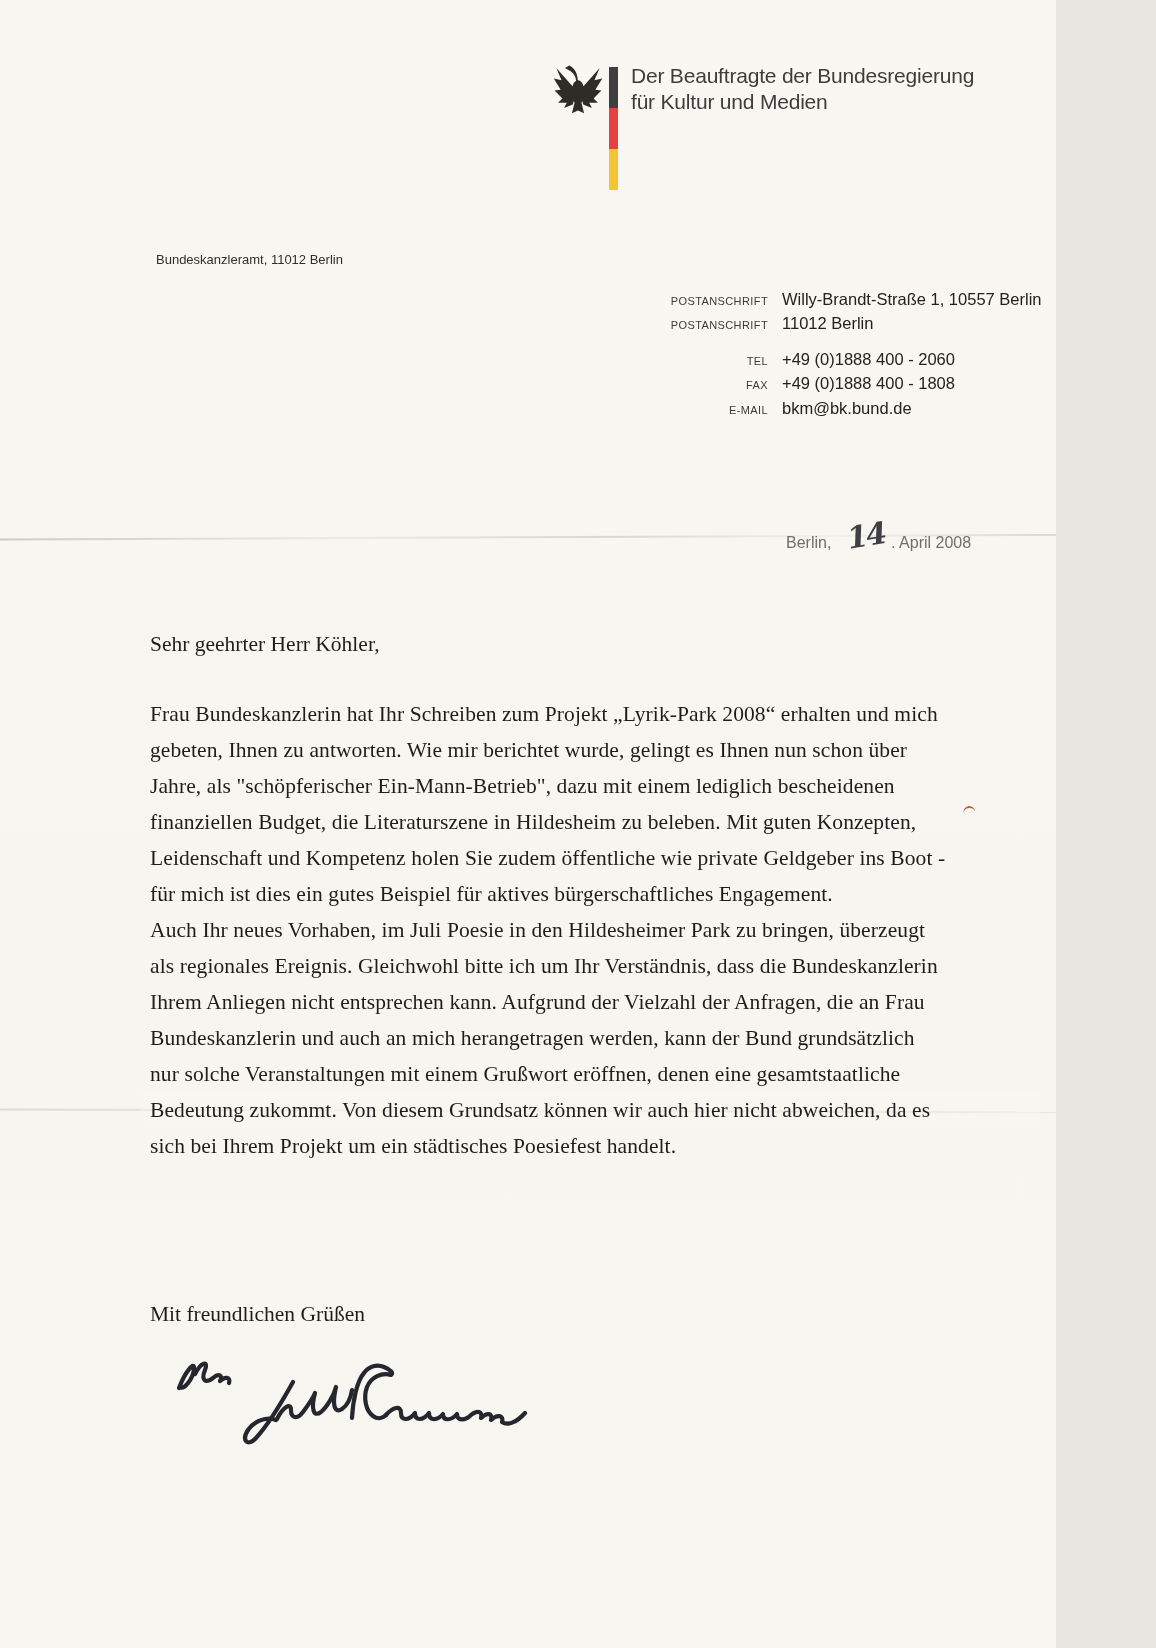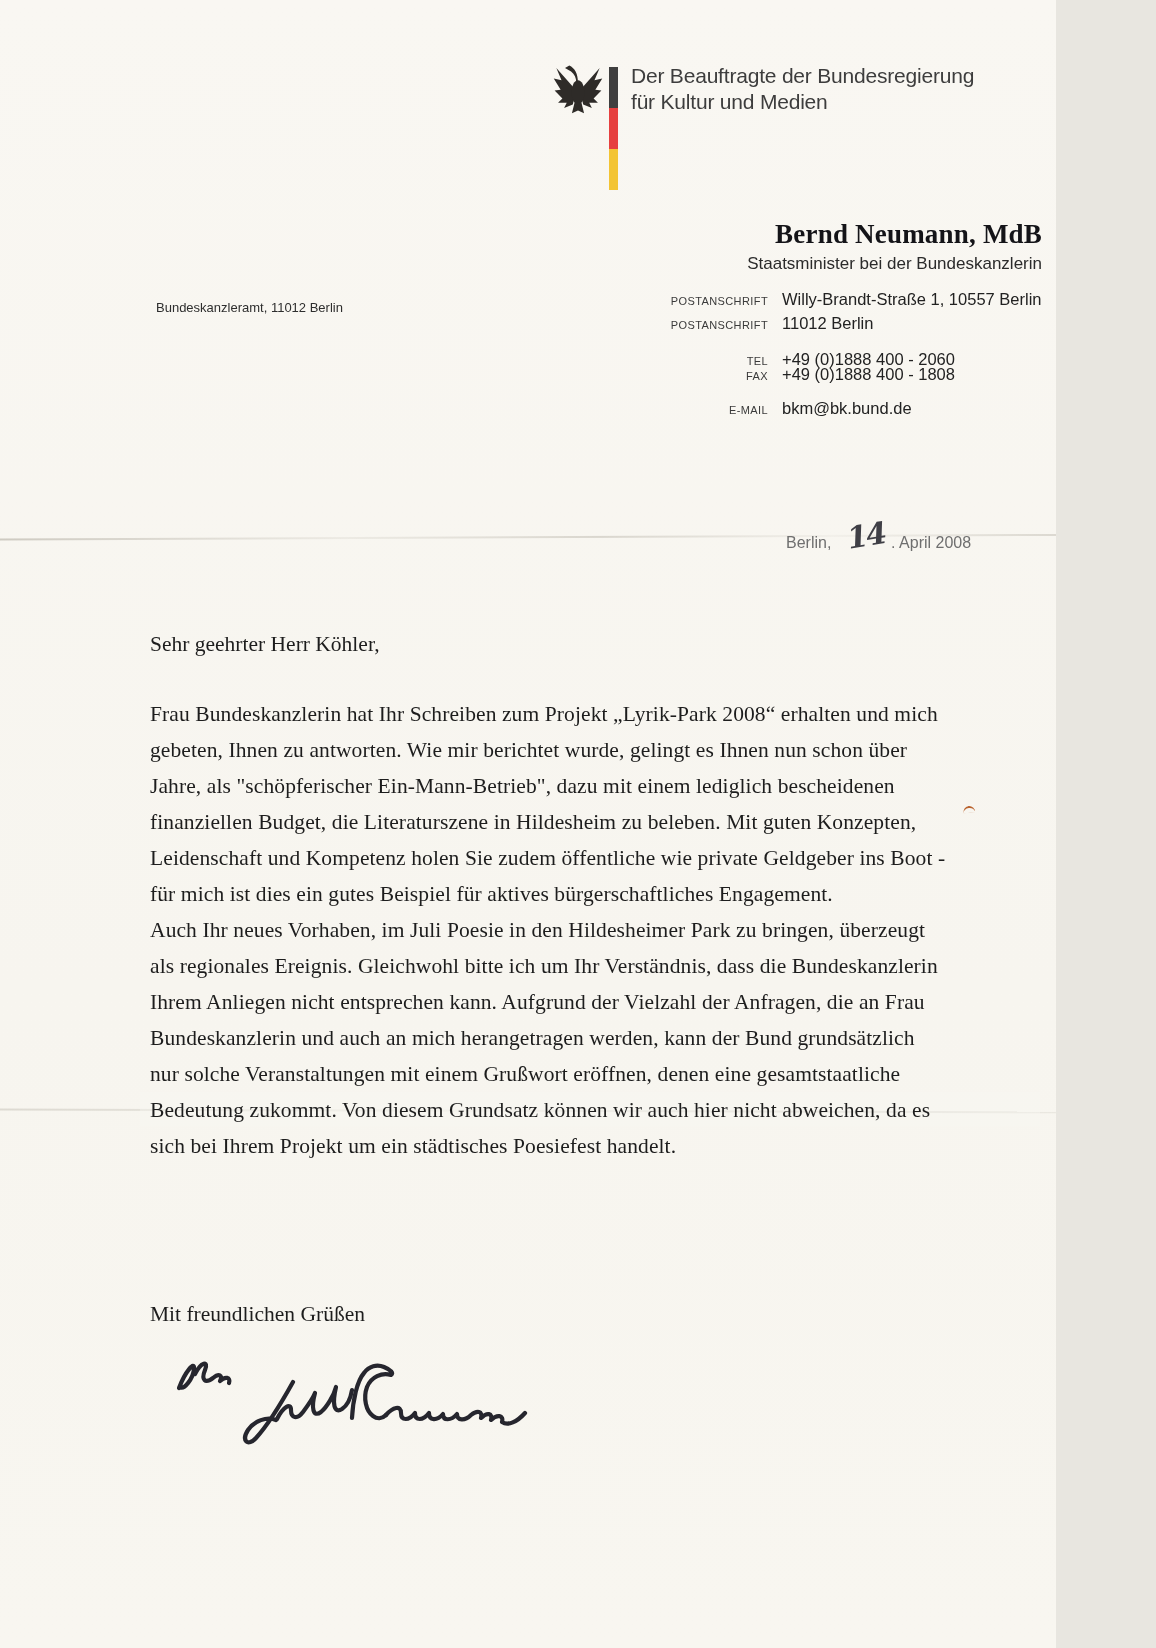--- a/index.html
+++ b/index.html
@@ -143,10 +143,6 @@
 
   <div class="abs return-line">Bundeskanzleramt, 11012 Berlin</div>
 
-  <div class="abs sender-head">
-    <div class="sender-name">Bernd Neumann, MdB</div>
-    <div class="sender-title">Staatsminister bei der Bundeskanzlerin</div>
-  </div>
   <div class="abs contact-row row-1">
     <span class="lbl">POSTANSCHRIFT</span>
     <span class="val">Willy-Brandt-Straße 1, 10557 Berlin</span>

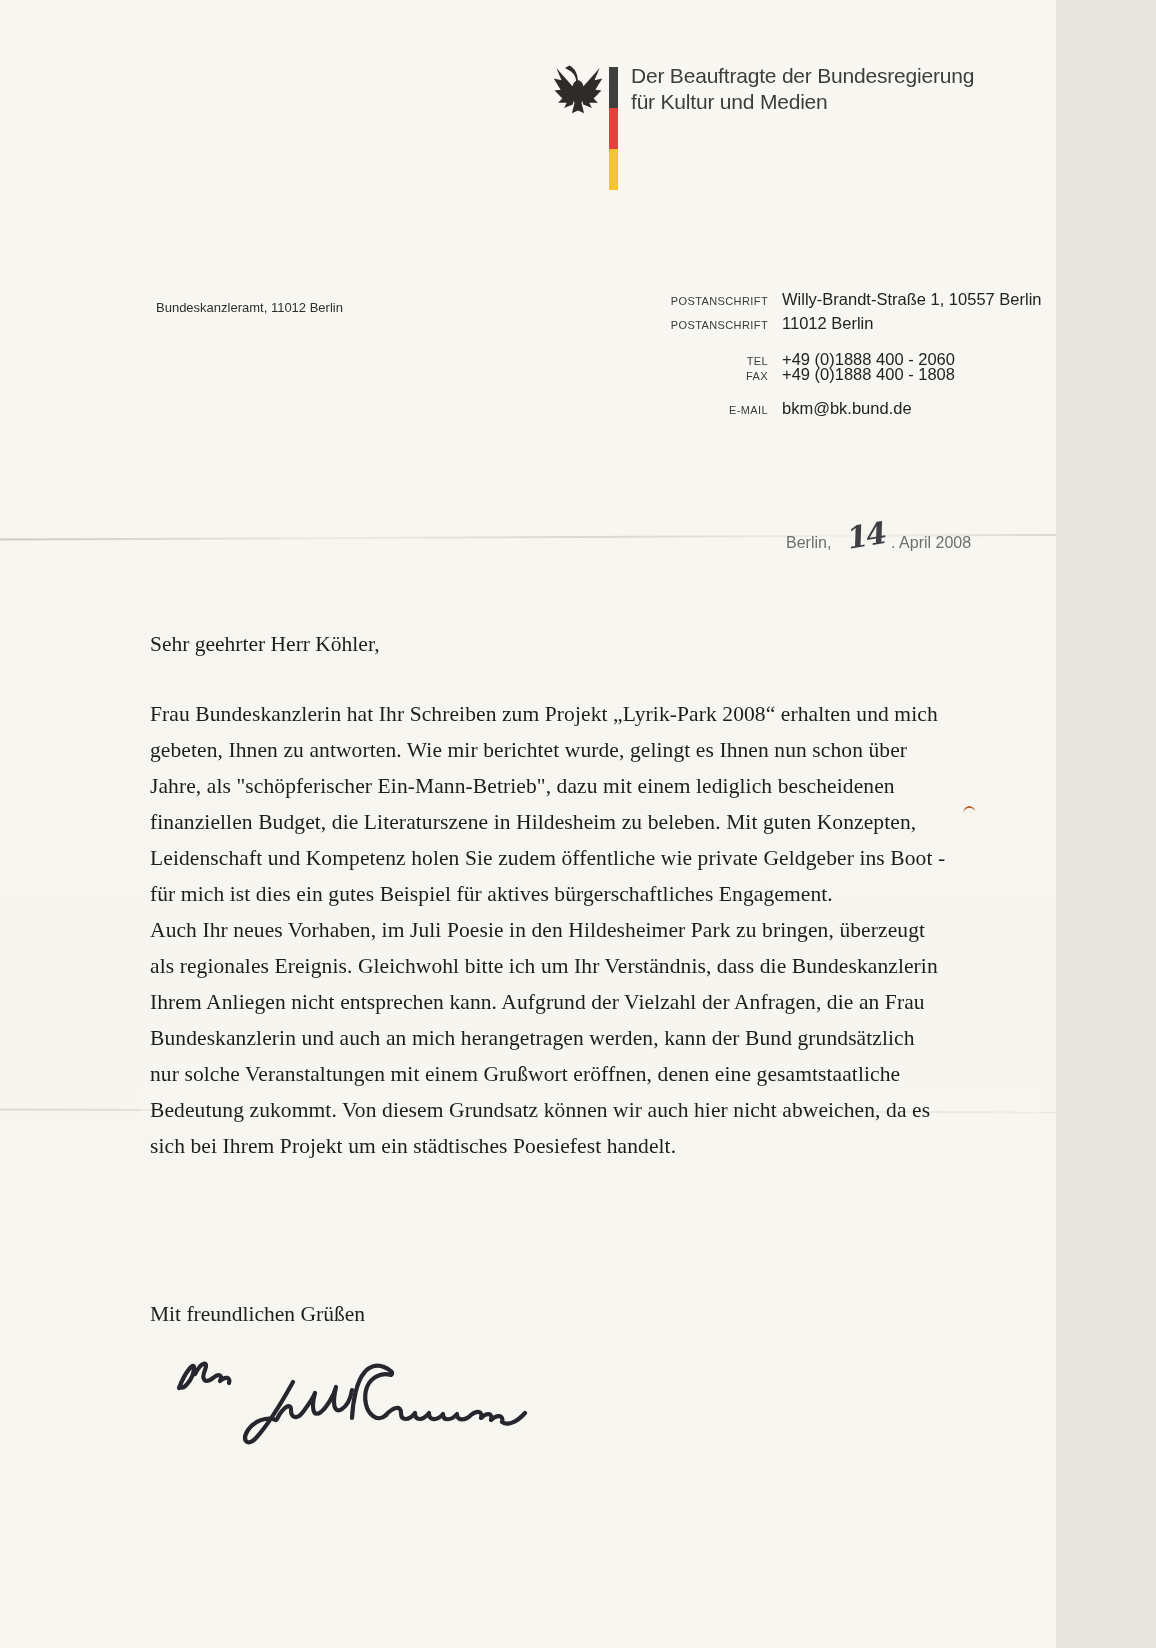--- a/index.html
+++ b/index.html
@@ -29,7 +29,7 @@
   .return-line {
     left: 156px; top: 252px;
     font-family: "Liberation Sans", sans-serif;
-    font-size: 13px; color: #2e2e2e; margin-top: 48px;
+    font-size: 13px; color: #2e2e2e;
   }
   .recipient {
     left: 156px; top: 286px;

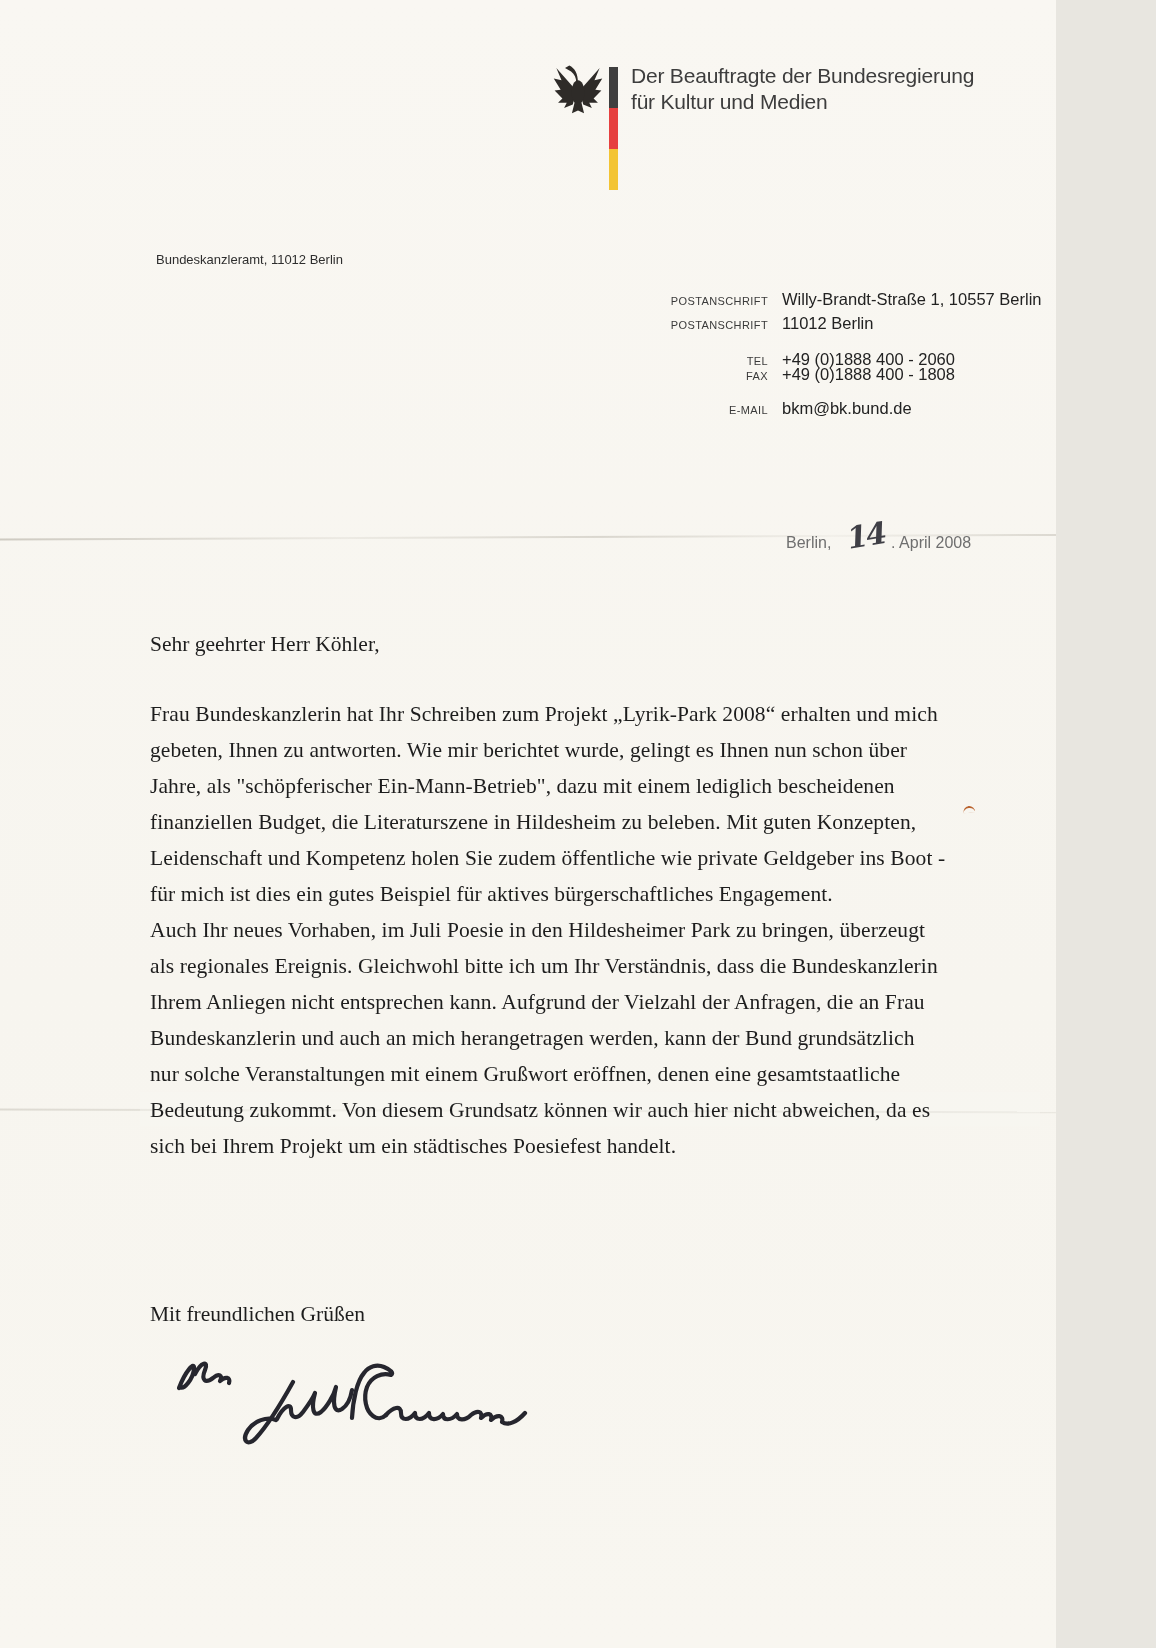--- a/index.html
+++ b/index.html
@@ -56,7 +56,7 @@
     font-size: 16.5px; color: #222222;
   }
   .row-1 { top: 290px; } .row-2 { top: 314px; }
-  .row-3 { top: 350px; } .row-4 { top: 365px; } .row-5 { top: 399px; }
+  .row-3 { top: 350px; } .row-4 { top: 374px; } .row-5 { top: 399px; }
 
   
   .date-line {

